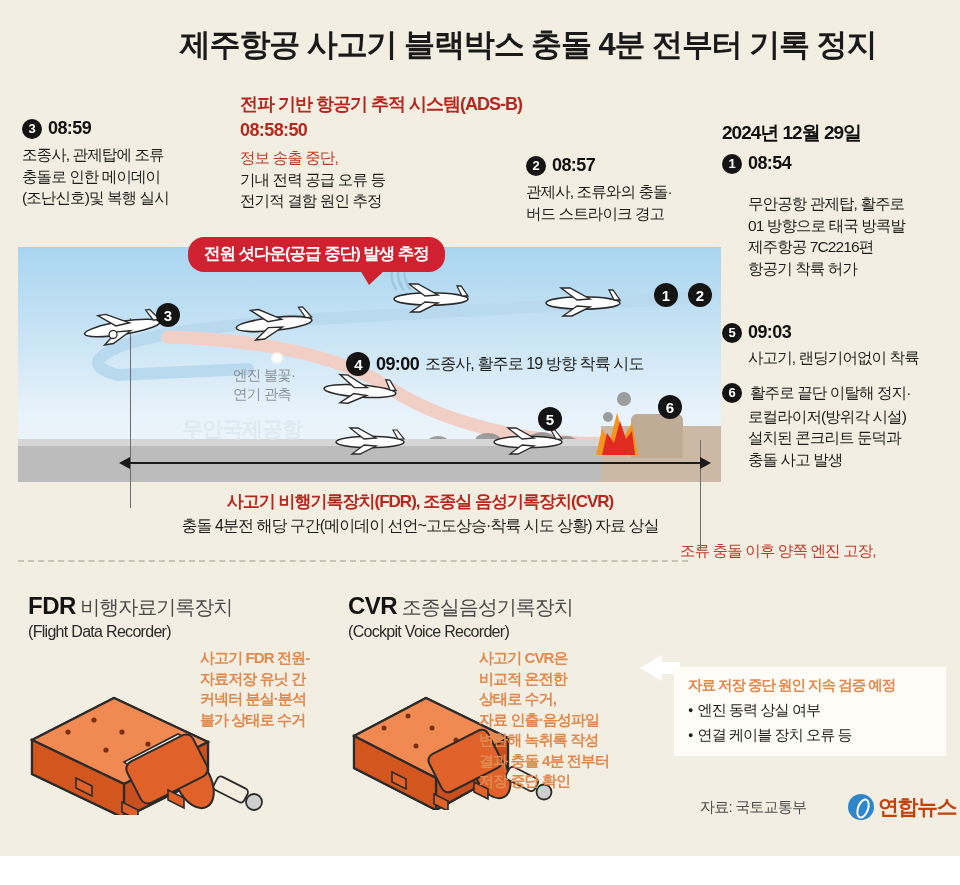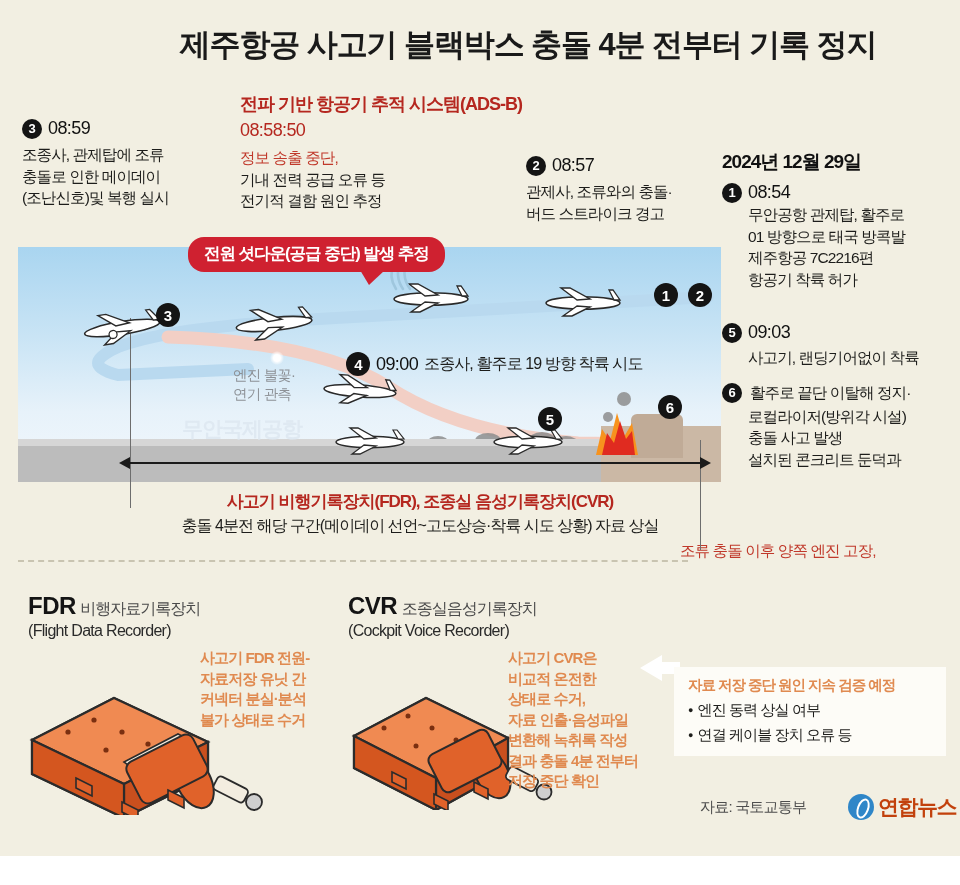--- a/index.html
+++ b/index.html
@@ -40,7 +40,7 @@
     font-size: 13px; font-weight: bold; line-height: 1;
     flex: 0 0 20px;
   }
-  .time { font-size: 18px; font-weight: normal; color: #111; letter-spacing: -0.6px; }
+  .time { font-size: 18px; font-weight: bold; color: #111; letter-spacing: -0.6px; }
   .time.red { color: #b5271f; }
   .datehdr { font-size: 19px; font-weight: bold; color: #111; letter-spacing: -1px; white-space: nowrap; margin-top: 29px; }
 

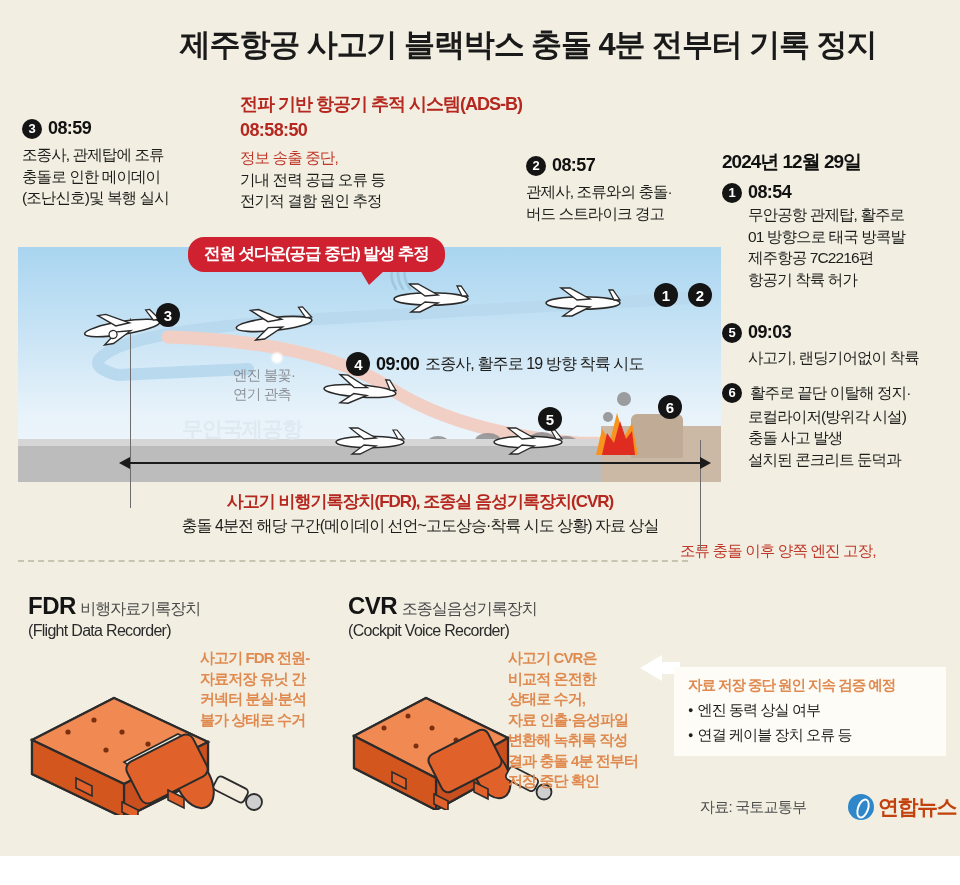--- a/index.html
+++ b/index.html
@@ -42,7 +42,7 @@
   }
   .time { font-size: 18px; font-weight: bold; color: #111; letter-spacing: -0.6px; }
   .time.red { color: #b5271f; }
-  .datehdr { font-size: 19px; font-weight: bold; color: #111; letter-spacing: -1px; white-space: nowrap; margin-top: 29px; }
+  .datehdr { font-size: 19px; font-weight: bold; color: #111; letter-spacing: -1px; white-space: nowrap; }
 
   
   .bodyind { margin-left: 26px; }

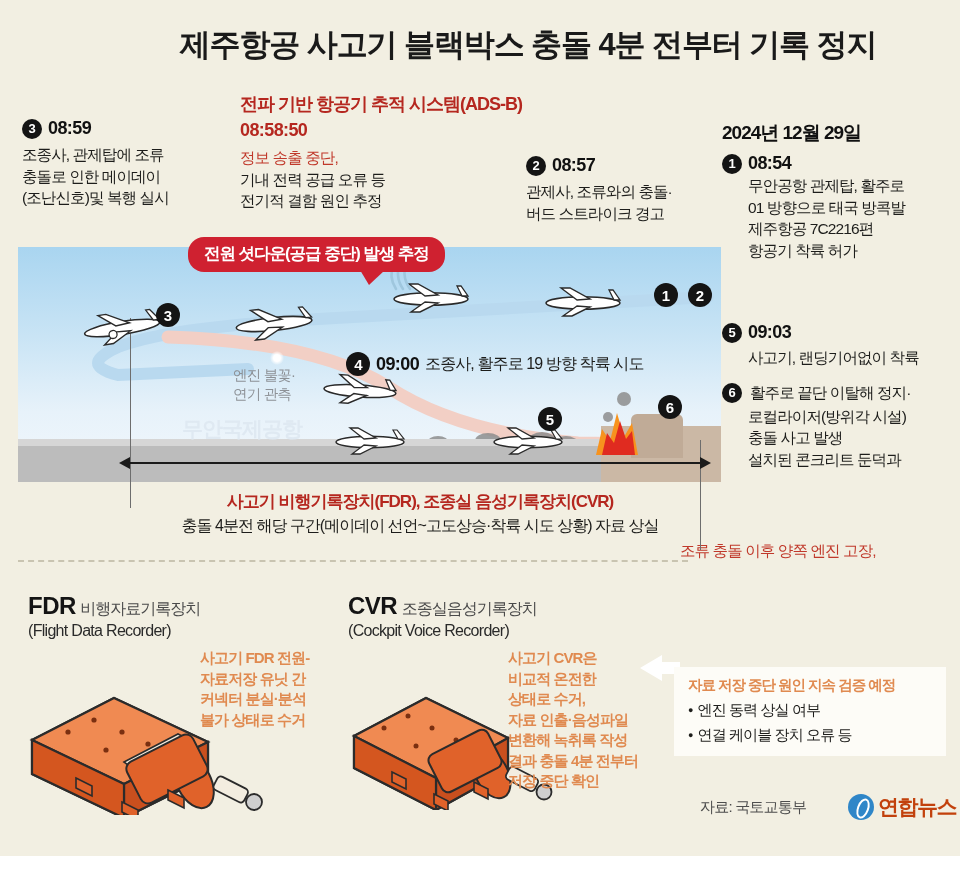--- a/index.html
+++ b/index.html
@@ -216,7 +216,7 @@
       <span class="badge">1</span>
       <span class="time">08:54</span>
     </div>
-    <div class="bodyind" style="margin-top:1px;">
+    <div class="bodyind" style="margin-top:19px;">
       <div class="tline">무안공항 관제탑, 활주로</div>
       <div class="tline">01 방향으로 태국 방콕발</div>
       <div class="tline">제주항공 7C2216편</div>

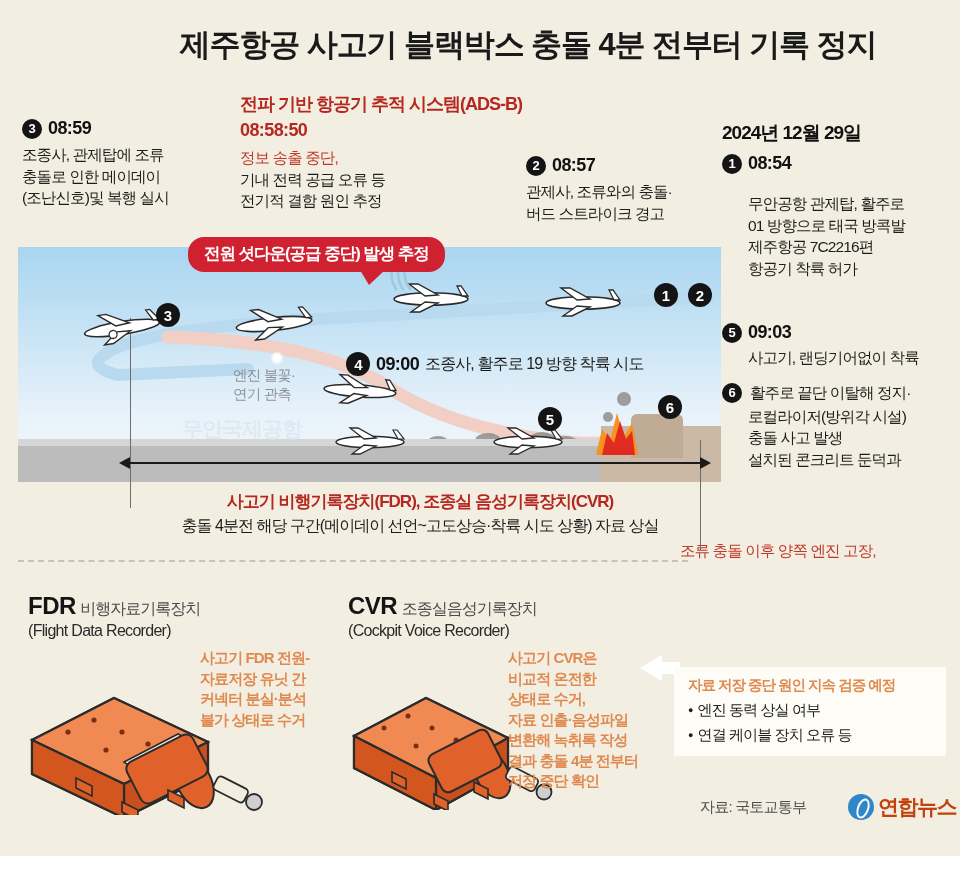--- a/index.html
+++ b/index.html
@@ -241,8 +241,8 @@
     </div>
     <div class="bodyind" style="margin-top:2px;">
       <div class="tline">로컬라이저(방위각 시설)</div>
+      <div class="tline">설치된 콘크리트 둔덕과</div>
       <div class="tline">충돌 사고 발생</div>
-      <div class="tline">설치된 콘크리트 둔덕과</div>
     </div>
   </div>
 

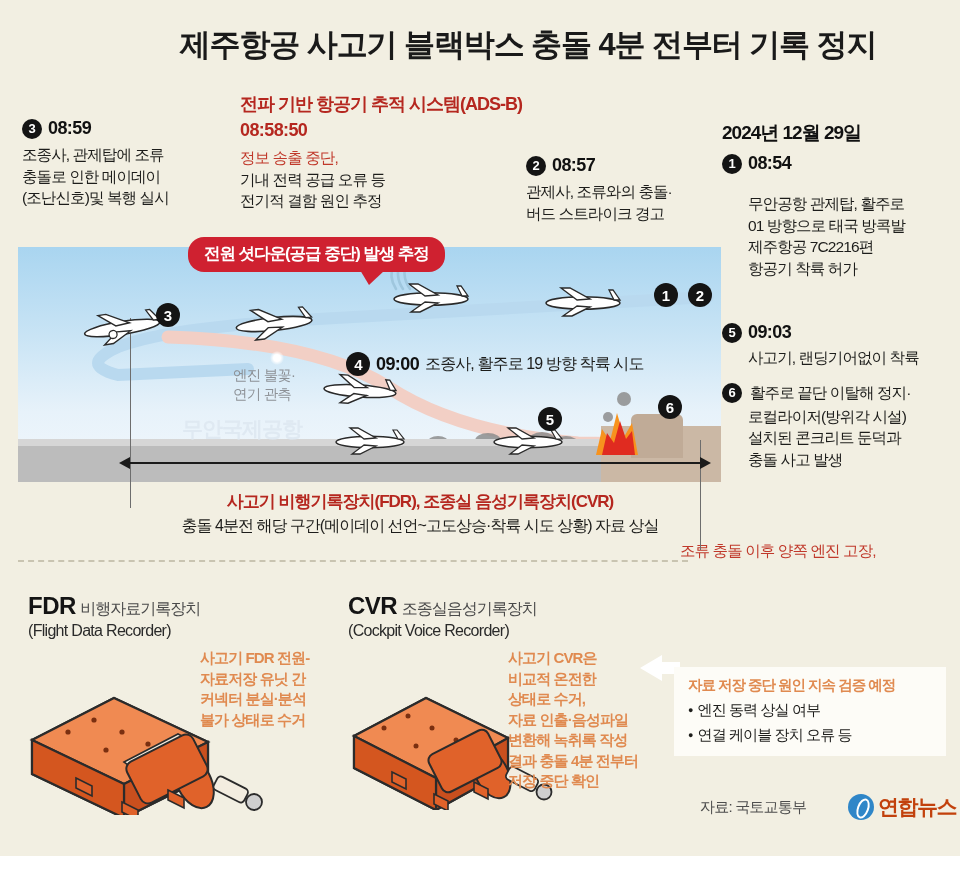--- a/index.html
+++ b/index.html
@@ -135,7 +135,7 @@
   .device { position: absolute; }
   .dev-title { position: absolute; white-space: nowrap; }
   .dev-abbr { font-size: 24px; font-weight: bold; color: #141414; letter-spacing: -0.5px; }
-  .dev-kr { font-size: 16px; color: #4a4a4a; letter-spacing: -1px; }
+  .dev-kr { font-size: 20px; color: #4a4a4a; letter-spacing: -1px; }
   .dev-en { font-size: 16px; color: #2a2a2a; letter-spacing: -0.7px; margin-top: 2px; }
 
   .orange-note { position: absolute; font-size: 15px; line-height: 20.5px; color: #e08a50; letter-spacing: -0.9px; font-weight: bold; }

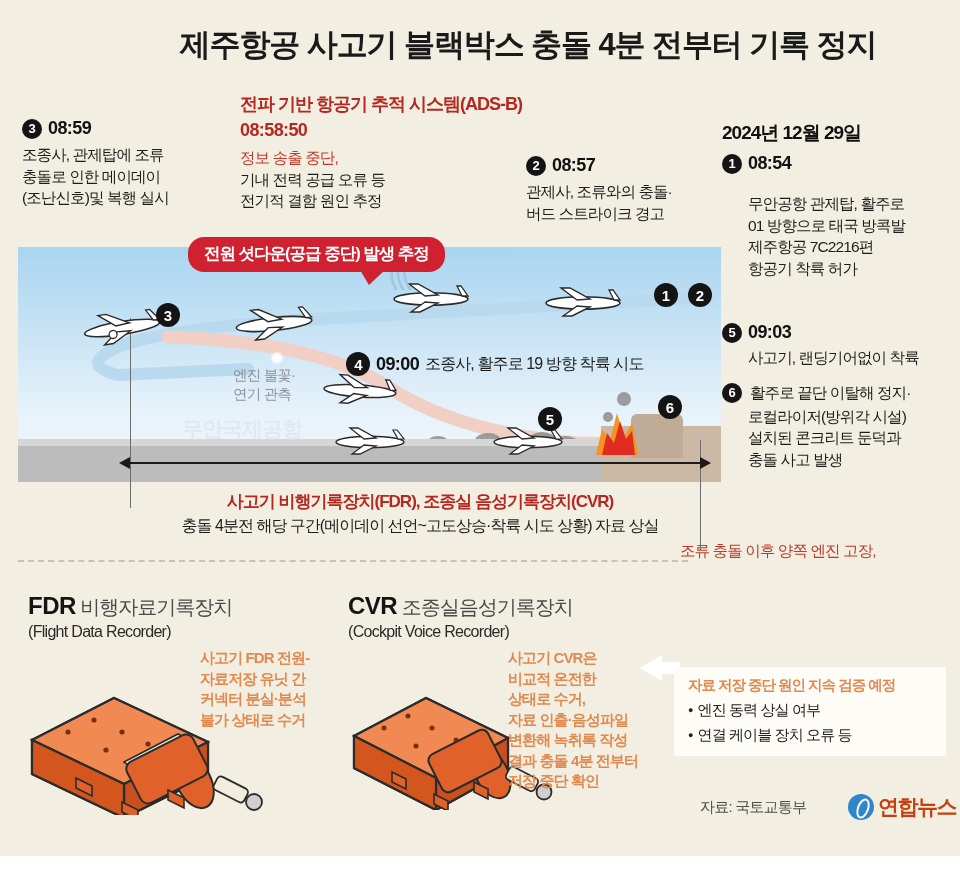--- a/index.html
+++ b/index.html
@@ -435,7 +435,7 @@
     </g>
   </svg>
 
-  <div class="orange-note" style="left:508px; top:648px;">
+  <div class="orange-note" style="left:479px; top:648px;">
     <div>사고기 CVR은</div>
     <div>비교적 온전한</div>
     <div>상태로 수거,</div>

